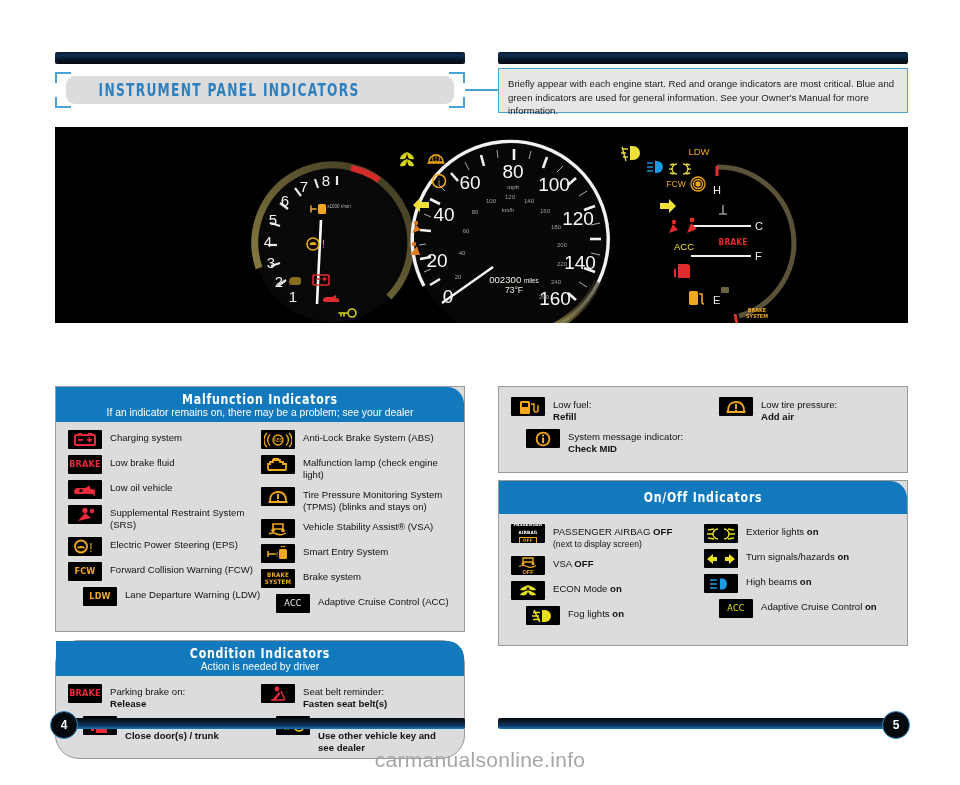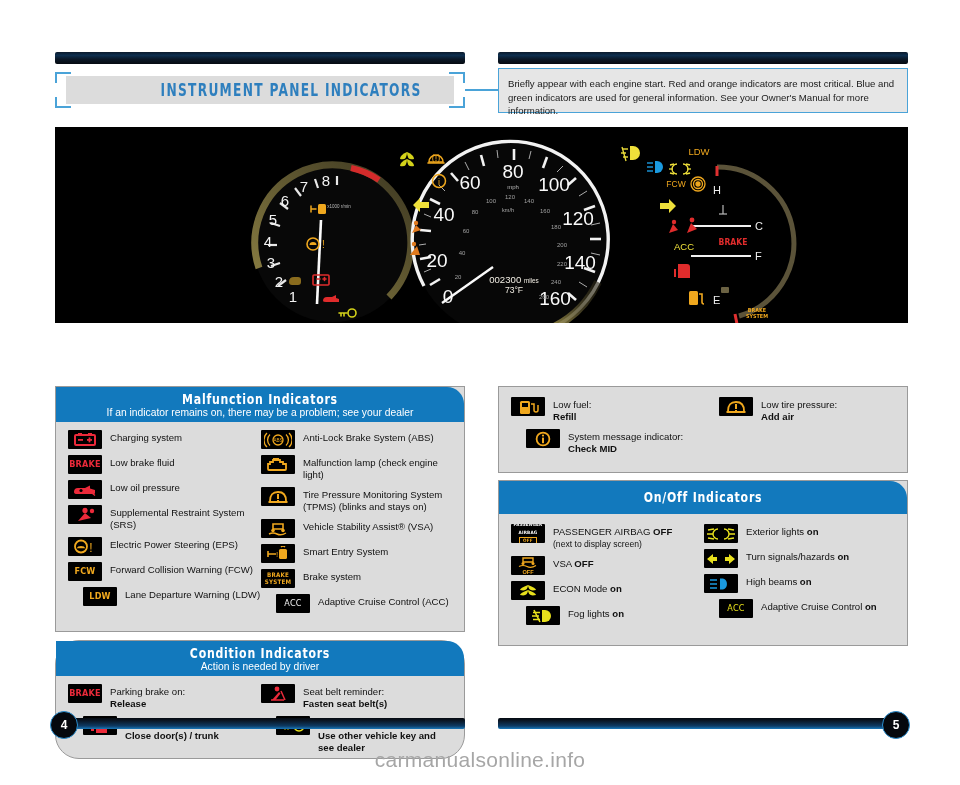--- a/index.html
+++ b/index.html
@@ -38,7 +38,7 @@
   .bk-br-h{right:0;bottom:0;width:16px;height:2px;}
   .bk-br-v{right:0;bottom:0;width:2px;height:11px;}
   .titlebox{position:absolute;left:11px;top:4px;right:11px;bottom:4px;background:#dcdcdc;
-    display:flex;align-items:center;justify-content:flex-end;}
+    display:flex;align-items:center;justify-content:flex-start;border-radius:9px;}
   .titletext{color:#2e7fbe;font-size:17px;letter-spacing:1.6px;font-weight:700;
     font-family:"DejaVu Sans Condensed","Liberation Sans",sans-serif;transform:scaleX(.80);transform-origin:center;white-space:nowrap;}
 

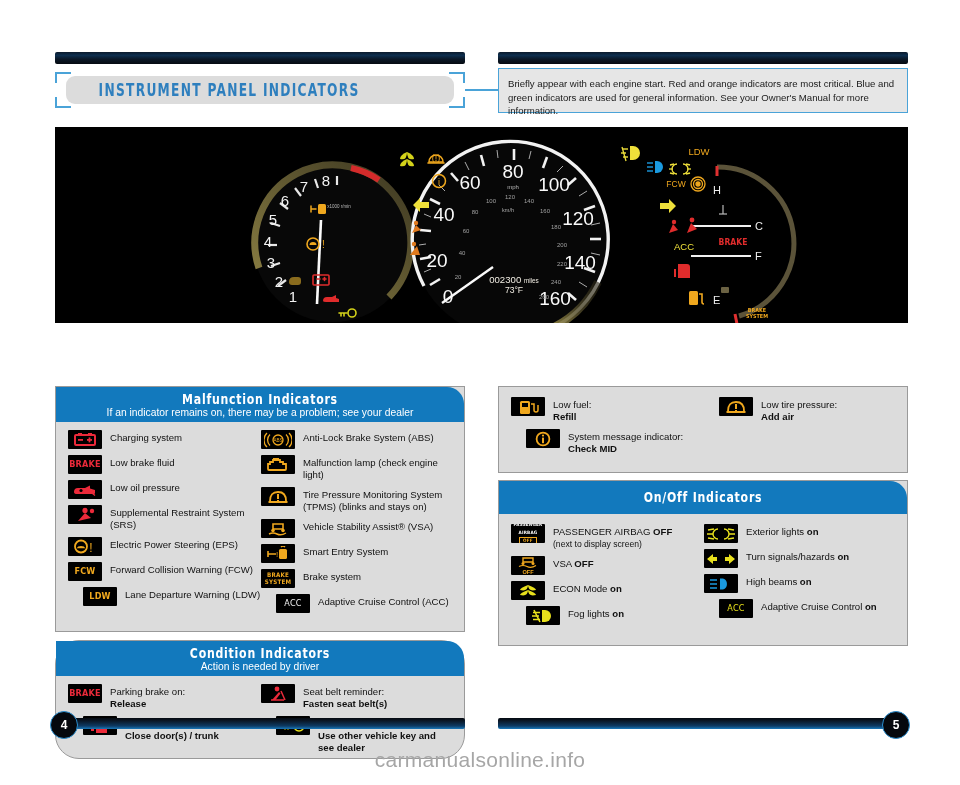--- a/index.html
+++ b/index.html
@@ -432,7 +432,7 @@
                 <circle cx="9" cy="7.5" r="1.6" fill="#000"></circle>
               </svg>
           </div>
-          <div class="lbl">Low oil pressure</div>
+          <div class="lbl">Low oil vehicle</div>
         </div>
 
         <div class="row">

